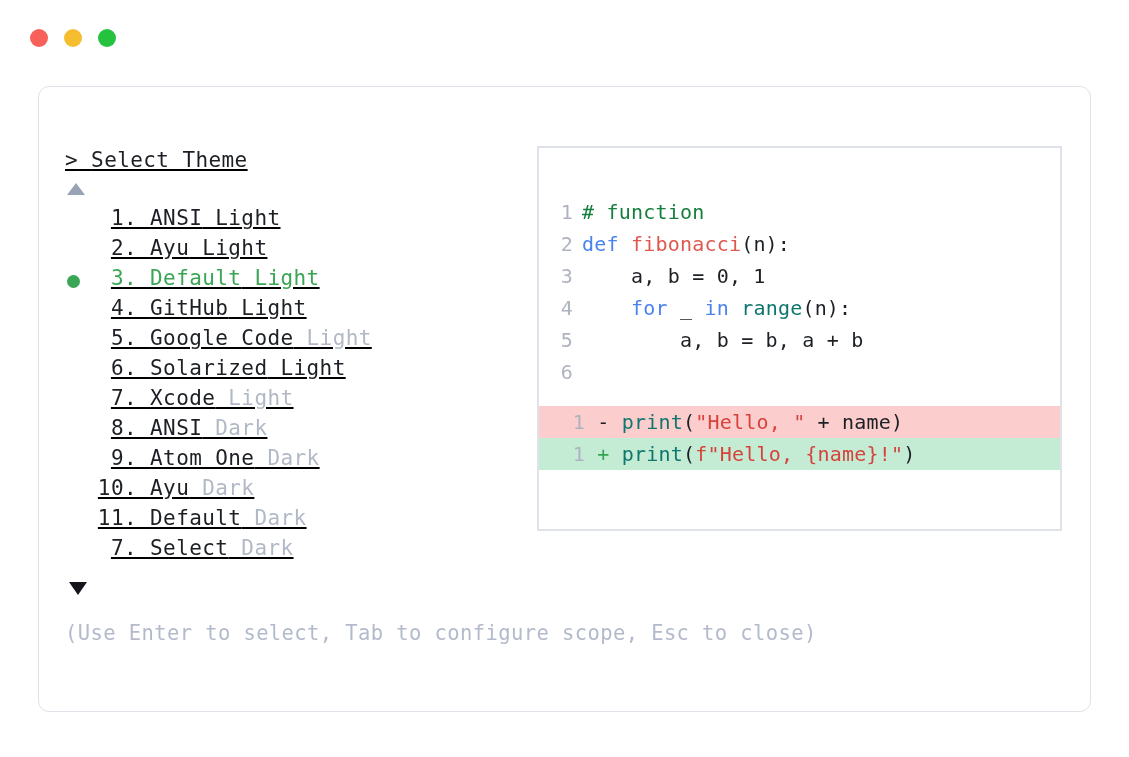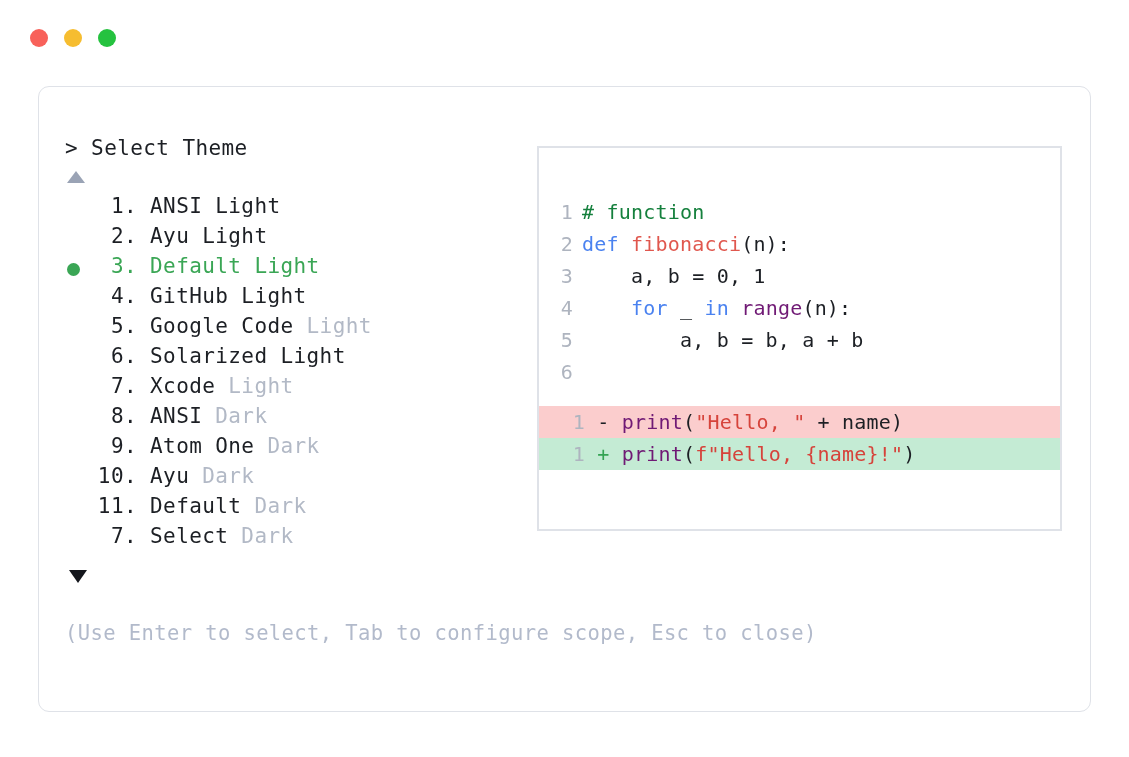--- a/index.html
+++ b/index.html
@@ -54,8 +54,9 @@
   .left-col {
     position: absolute;
     left: 26px;
-    top: 46px;
+    top: 58px;
     width: 470px;
+    text-decoration: underline;
   }
   .prompt-row {
     font-size: 21px;

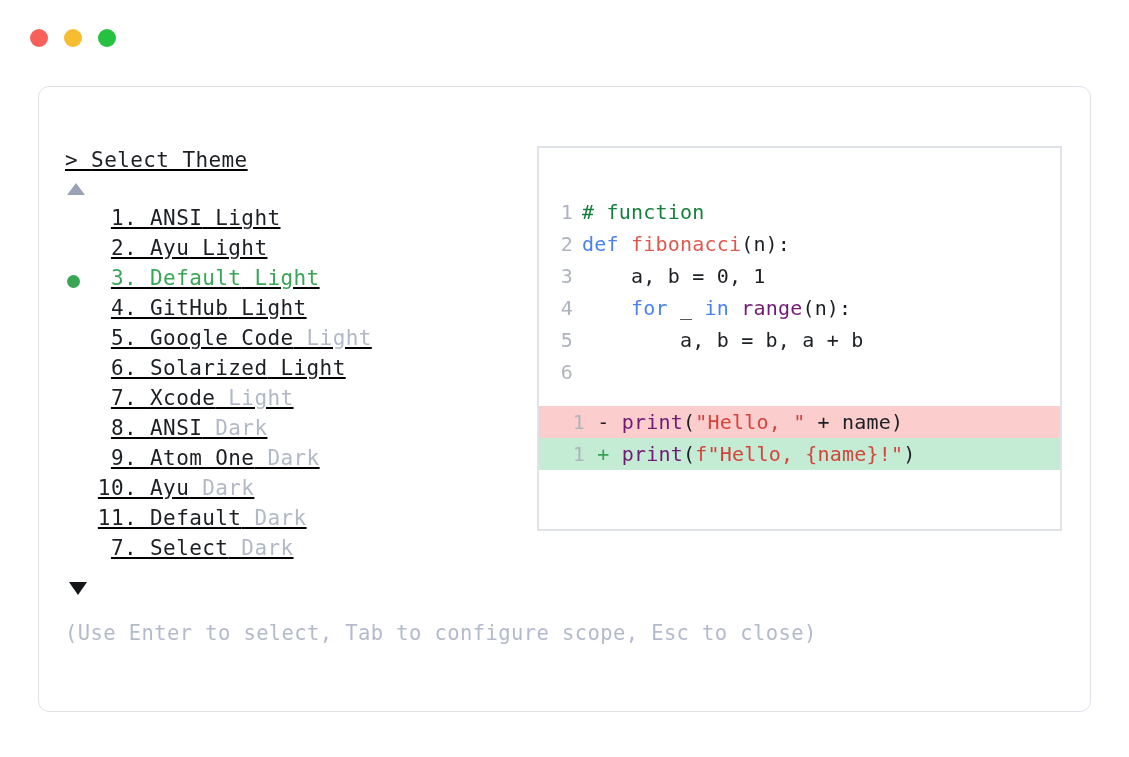--- a/index.html
+++ b/index.html
@@ -200,7 +200,7 @@
   .tok-func    { color: #e0574e; }
   .tok-plain   { color: #1c1f24; }
   .tok-string  { color: #d6433b; }
-  .tok-builtin { color: #701a75; }
+  .tok-builtin { color: #0f766e; }
 </style>
 </head>
 <body>

